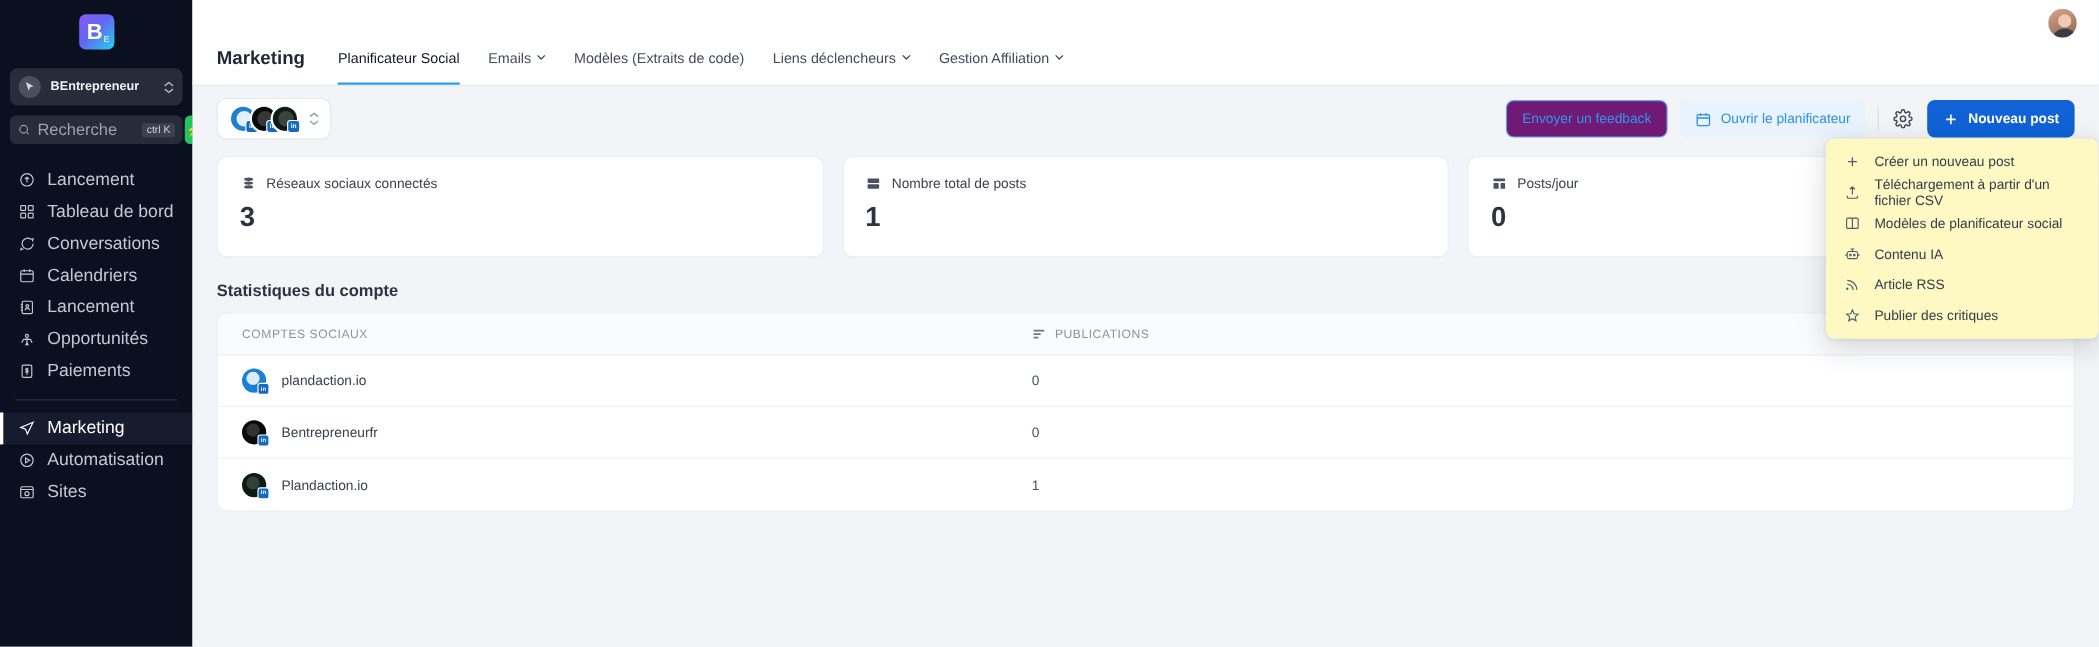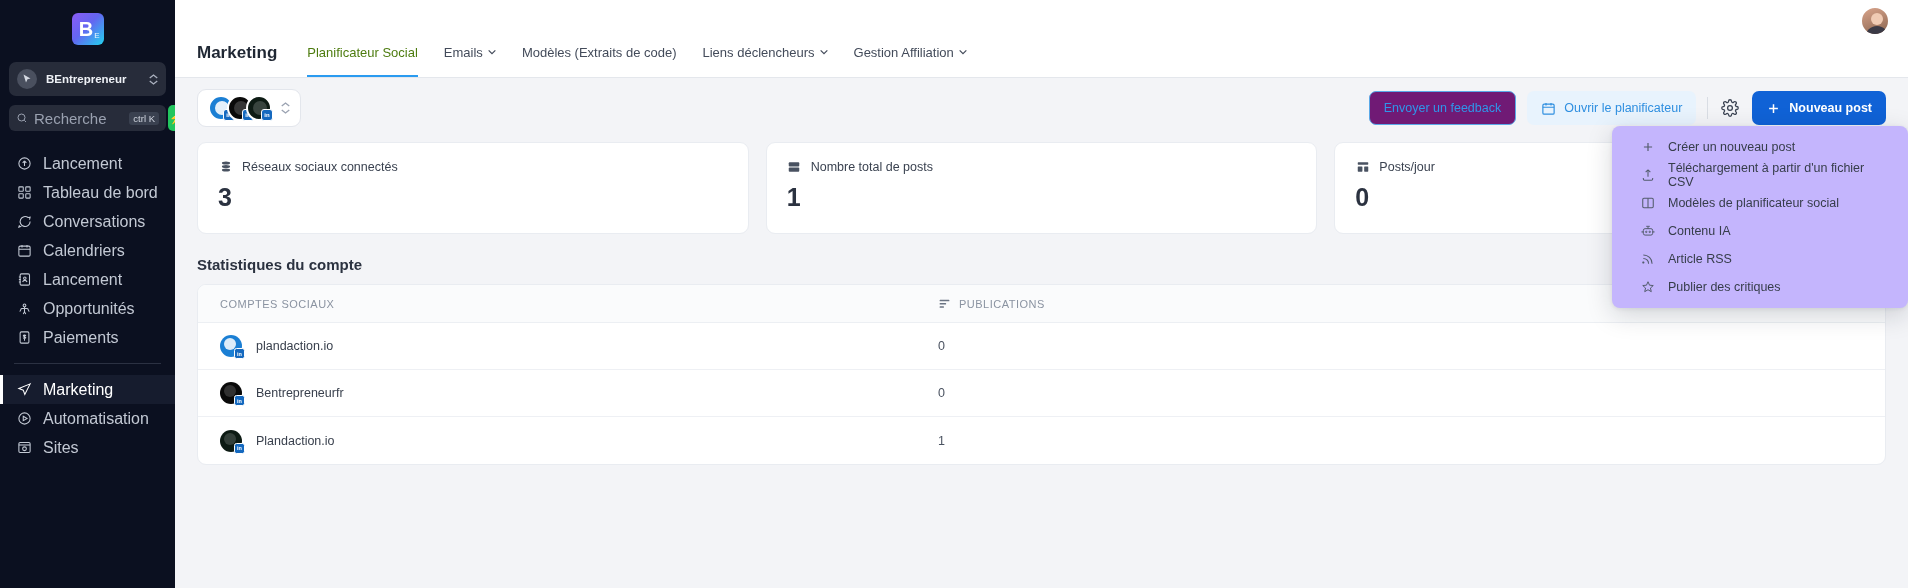--- a/index.html
+++ b/index.html
@@ -89,7 +89,7 @@
     display: flex; align-items: center; gap: 5px; cursor: pointer;
     border-bottom: 2.5px solid transparent;
   }
-  .tab.active { color: #4d7c0f; border-bottom-color: #2a9bf0; }
+  .tab.active { color: #0f172a; border-bottom-color: #2a9bf0; }
   .chev { width: 8px; height: 8px; display:inline-block; }
   .avatar-top {
     position: absolute; right: 18px; top: 6px;

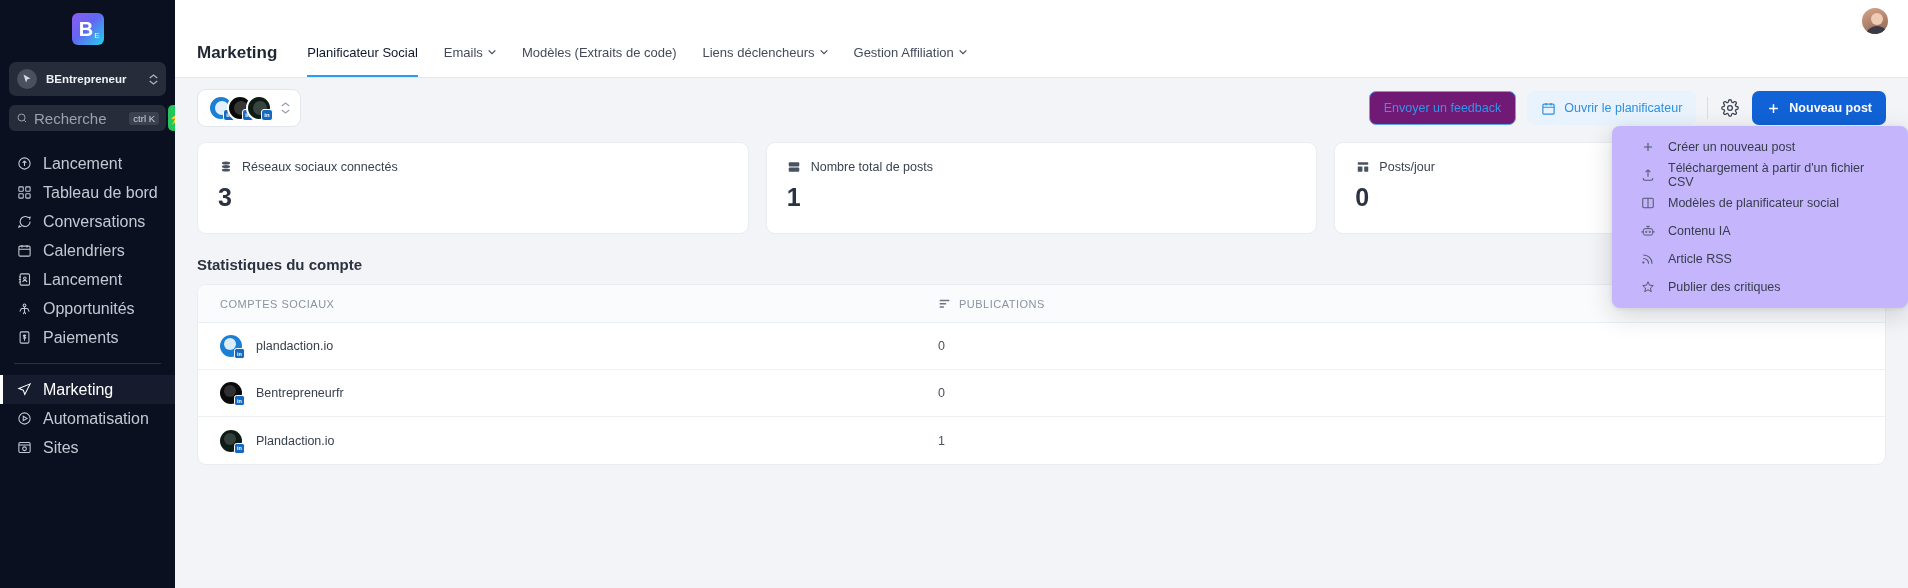--- a/index.html
+++ b/index.html
@@ -145,9 +145,9 @@
   
   .dropdown {
     position: absolute; right: 0px; top: 126px;
-    width: 296px; background: #c4b5fd; border-radius: 8px;
+    width: 248px; background: #fef9c3; border-radius: 8px;
     box-shadow: 0 7px 26px rgba(16,24,40,0.17), 0 1px 4px rgba(16,24,40,0.08);
-    padding: 7px 12px; z-index: 40;
+    padding: 7px 0; z-index: 40;
   }
   .menu-item {
     height: 28px; display: flex; align-items: center; gap: 13px;

